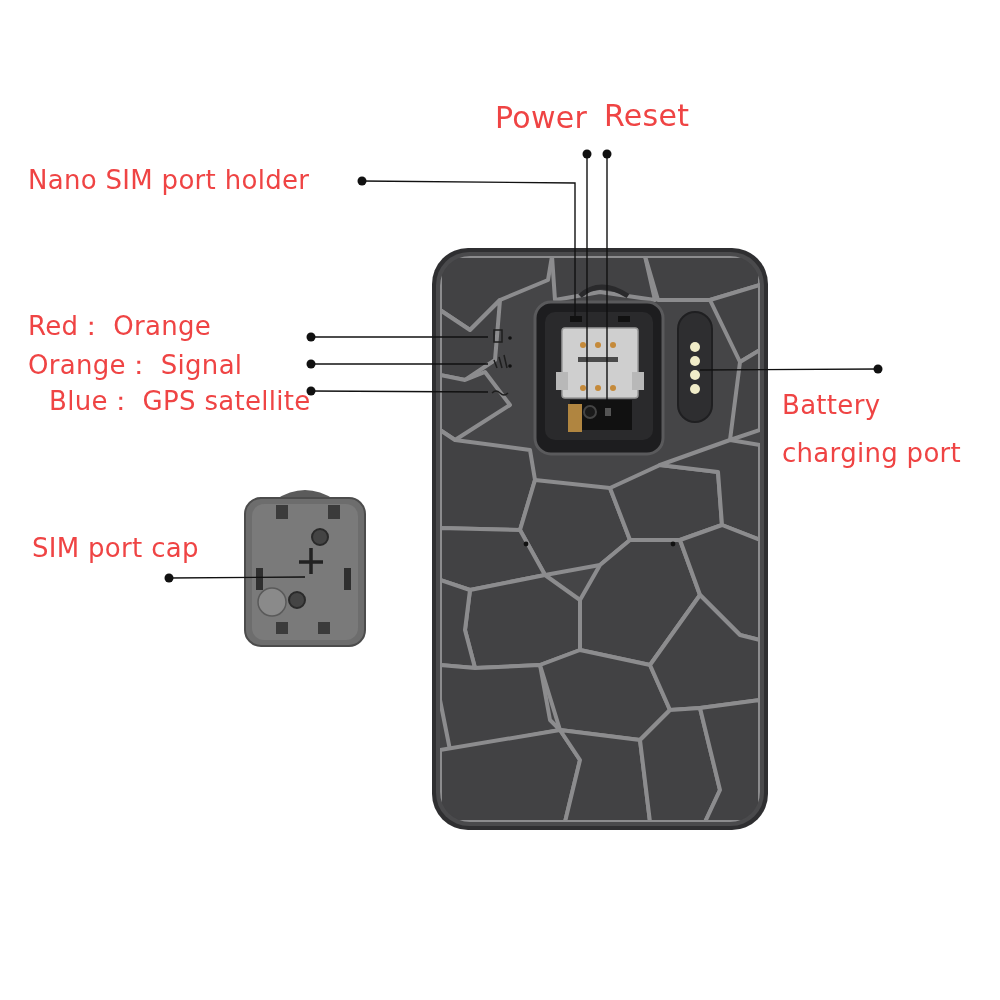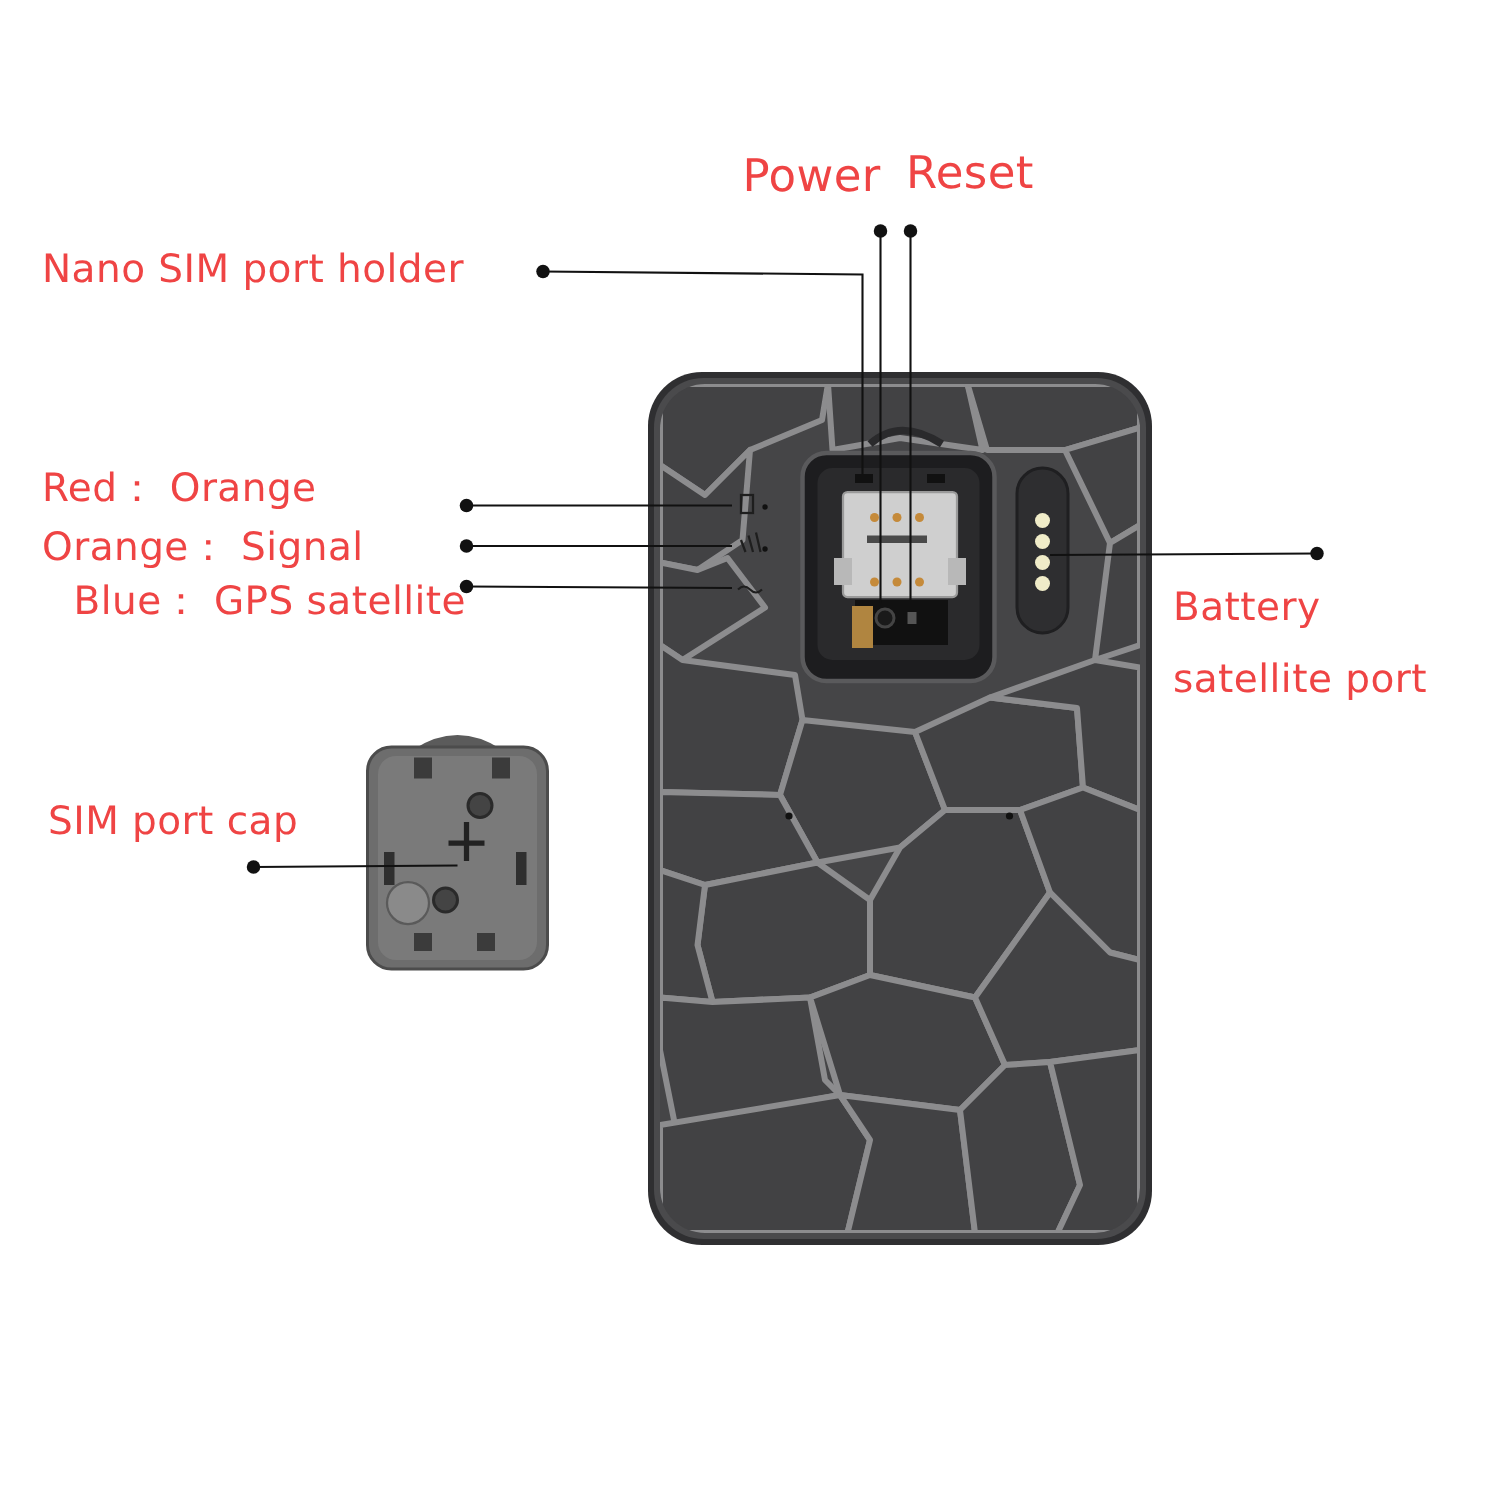--- a/index.html
+++ b/index.html
@@ -149,7 +149,7 @@
 <div class="label" style="left:28px;top:352px;">Orange： Signal</div>
 <div class="label" style="left:28px;top:388px;margin-left:21px;">Blue： GPS satellite</div>
 <div class="label" style="left:782px;top:392px;">Battery</div>
-<div class="label" style="left:782px;top:440px;">satellite port</div>
+<div class="label" style="left:782px;top:440px;">charging port</div>
 <div class="label" style="left:32px;top:535px;">SIM port cap</div>
 
 </body></html>

